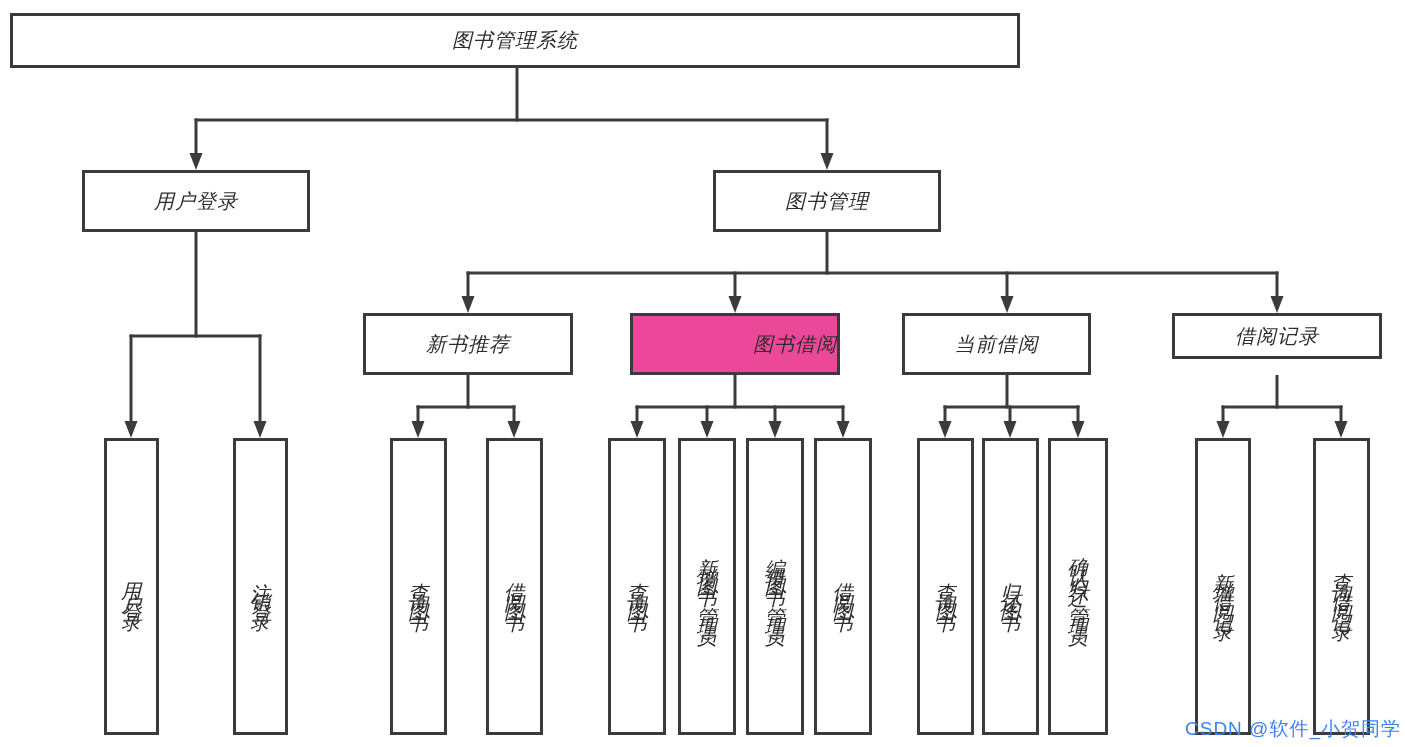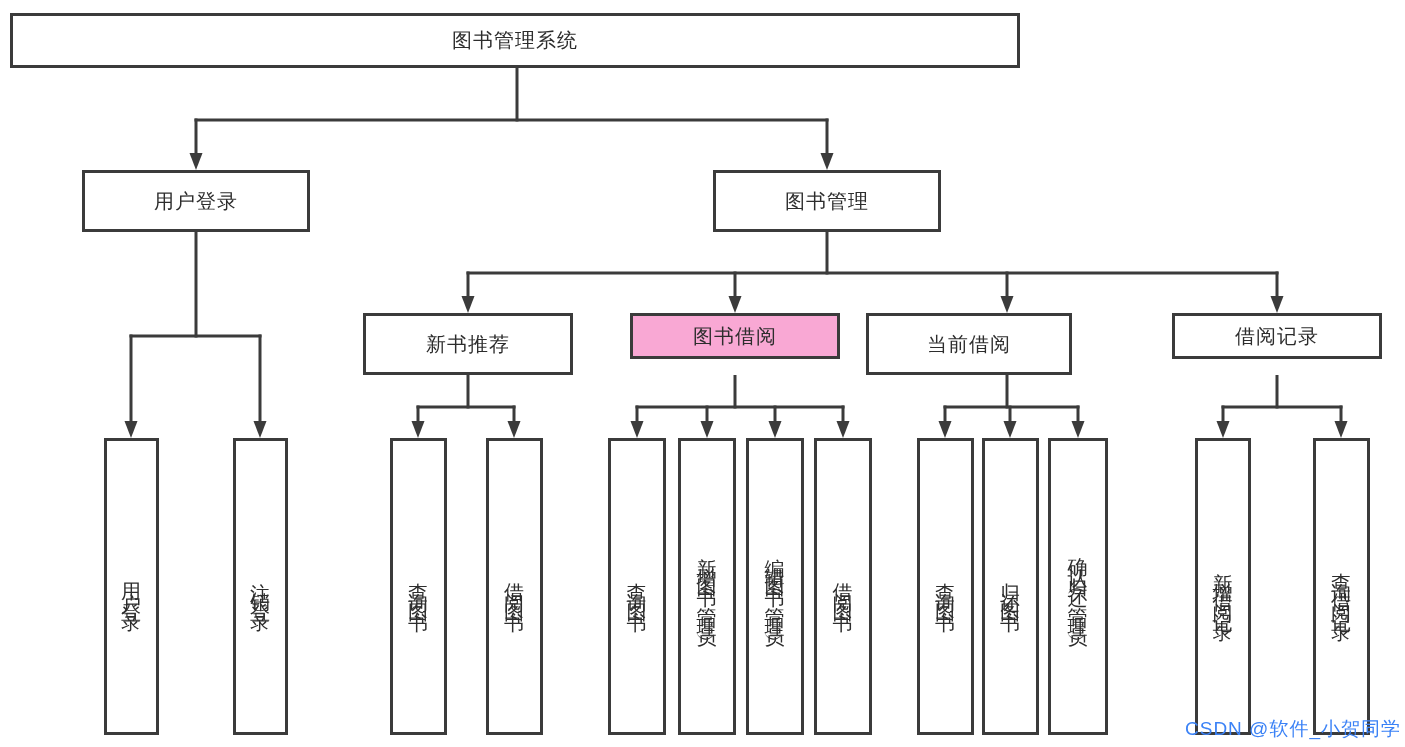--- a/index.html
+++ b/index.html
@@ -20,6 +20,7 @@
     color:#2d2d2d;
     font-size:20px;
     letter-spacing:1px;
+    font-style:italic;
   }
   .box.vbox span{
     writing-mode:vertical-rl;

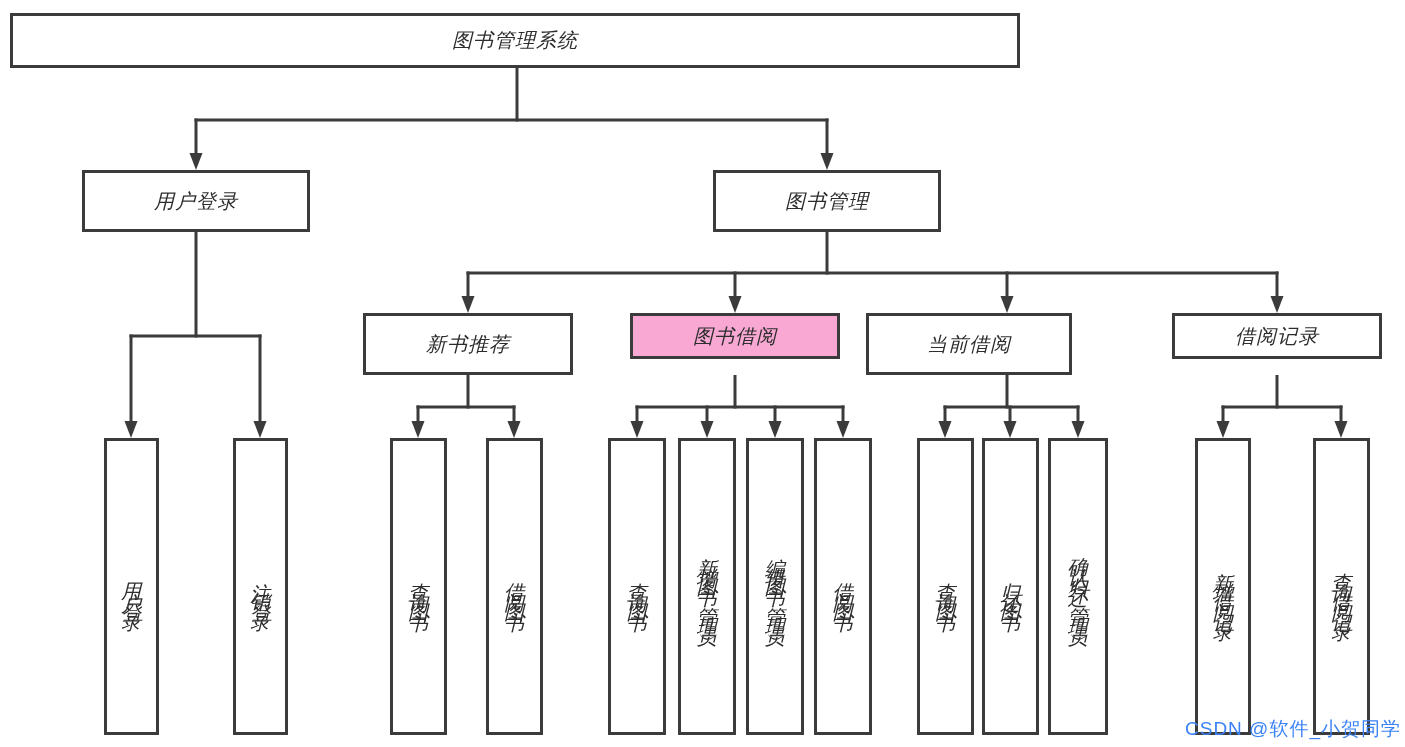--- a/index.html
+++ b/index.html
@@ -132,7 +132,7 @@
   <div class="box" style="left: 363px; top: 313px; width: 210px; height: 62px; border-color: rgb(59, 59, 59); background: rgb(255, 255, 255); color: rgb(45, 45, 45);">
     <span>新书推荐</span>
   </div>
-  <div class="box" style="left: 630px; top: 313px; width: 210px; height: 46px; border-color: rgb(59, 59, 59); background: #f9a8d4; color: rgb(45, 45, 45);">
+  <div class="box" style="left: 630px; top: 313px; width: 210px; height: 62px; border-color: rgb(59, 59, 59); background: #ec4899; color: rgb(45, 45, 45); justify-content: flex-end;">
     <span>图书借阅</span>
   </div>
   <div class="box" style="left: 866px; top: 313px; width: 206px; height: 62px; border-color: rgb(59, 59, 59); background: rgb(255, 255, 255); color: rgb(45, 45, 45);">

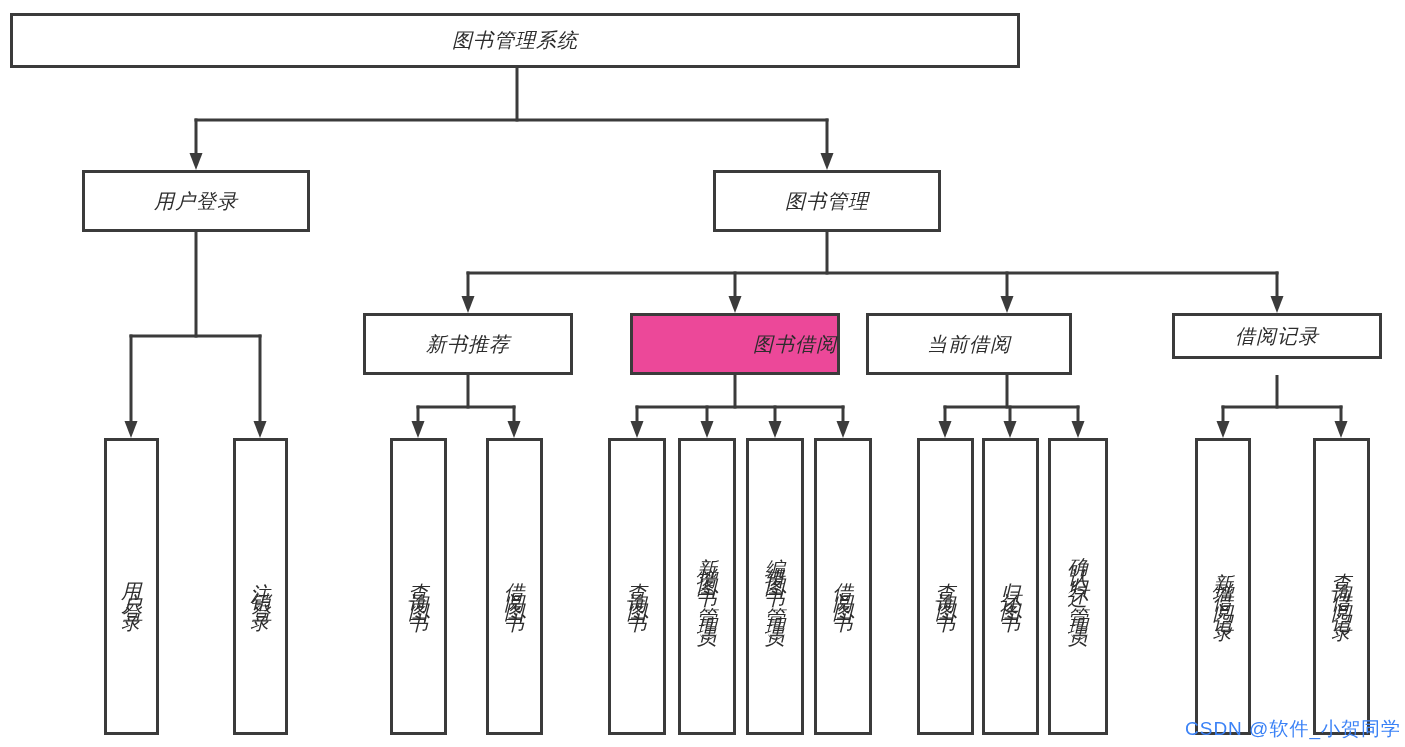--- a/index.html
+++ b/index.html
@@ -135,7 +135,7 @@
   <div class="box" style="left: 630px; top: 313px; width: 210px; height: 62px; border-color: rgb(59, 59, 59); background: #ec4899; color: rgb(45, 45, 45); justify-content: flex-end;">
     <span>图书借阅</span>
   </div>
-  <div class="box" style="left: 866px; top: 313px; width: 206px; height: 62px; border-color: rgb(59, 59, 59); background: rgb(255, 255, 255); color: rgb(45, 45, 45);">
+  <div class="box" style="left: 902px; top: 313px; width: 189px; height: 62px; border-color: rgb(59, 59, 59); background: rgb(255, 255, 255); color: rgb(45, 45, 45);">
     <span>当前借阅</span>
   </div>
   <div class="box" style="left: 1172px; top: 313px; width: 210px; height: 46px; border-color: rgb(59, 59, 59); background: rgb(255, 255, 255); color: rgb(45, 45, 45);">

